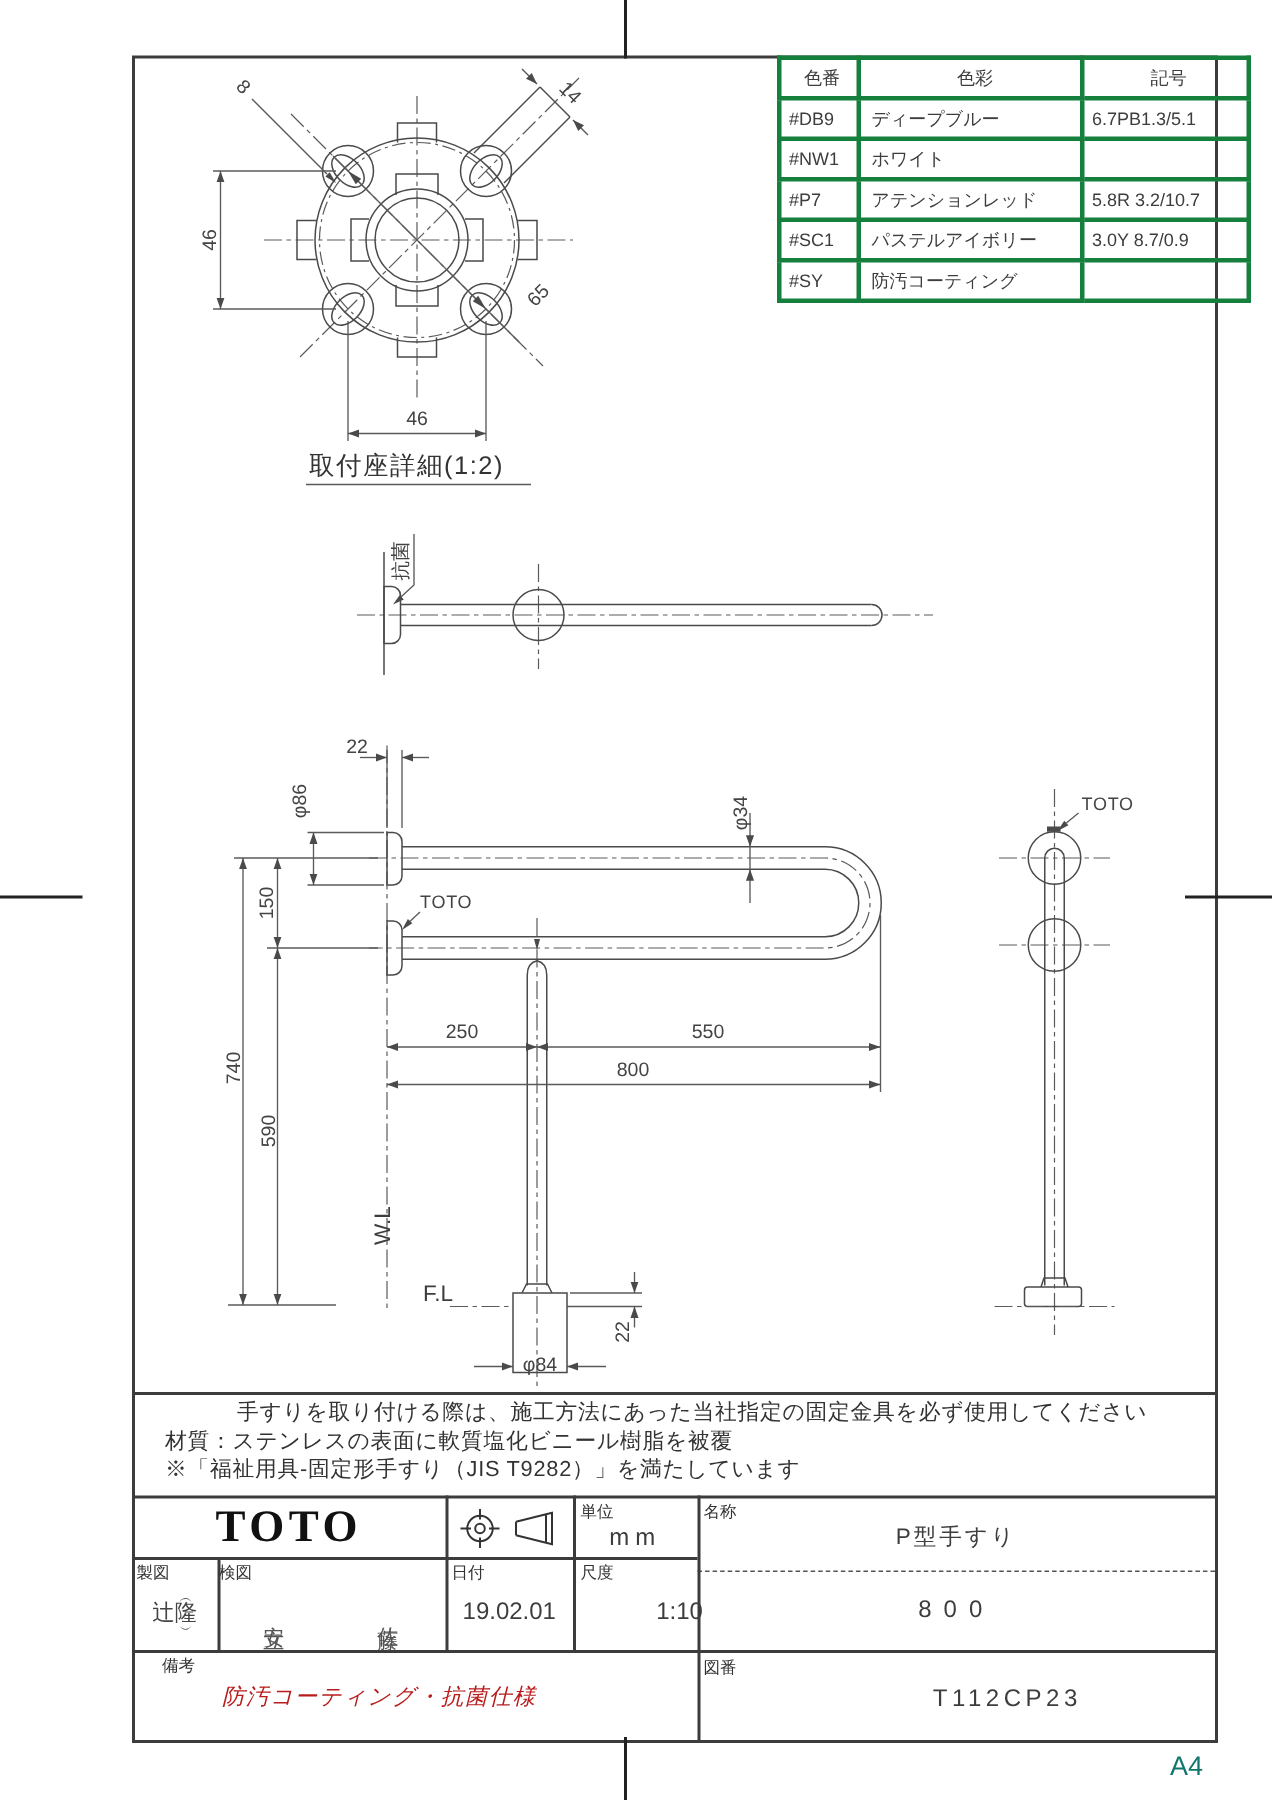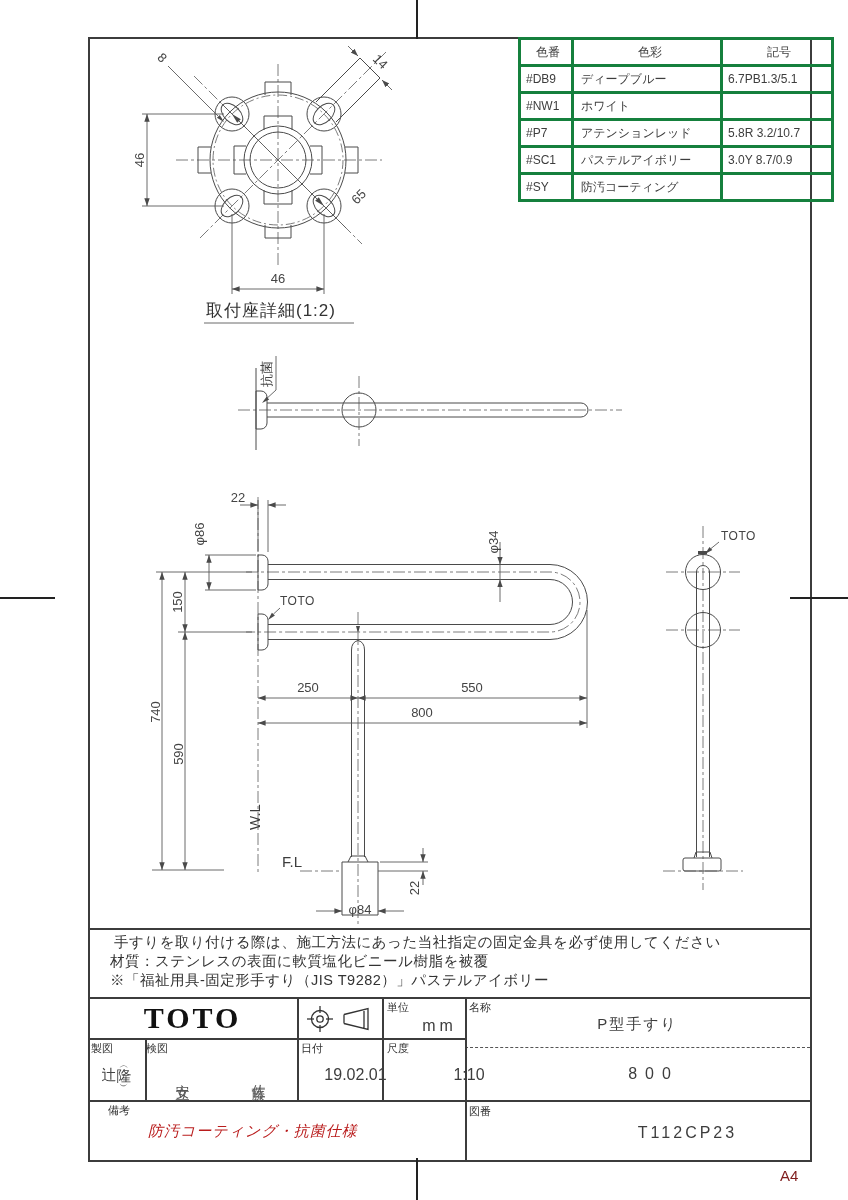--- a/index.html
+++ b/index.html
@@ -268,7 +268,7 @@
   </svg>
 
   <div class="abs" style="left:110px;top:933px;">
-    <div class="note-line" style="padding-left:4px;">手すりを取り付ける際は、施工方法にあった当社指定の固定金具を必ず使用してください</div>
+    <div class="note-line" style="padding-left:4px;margin-left:44px;">手すりを取り付ける際は、施工方法にあった当社指定の固定金具を必ず使用してください</div>
     <div class="note-line">材質：ステンレスの表面に軟質塩化ビニール樹脂を被覆</div>
     <div class="note-line">※「福祉用具-固定形手すり（JIS T9282）」パステルアイボリー</div>
   </div>

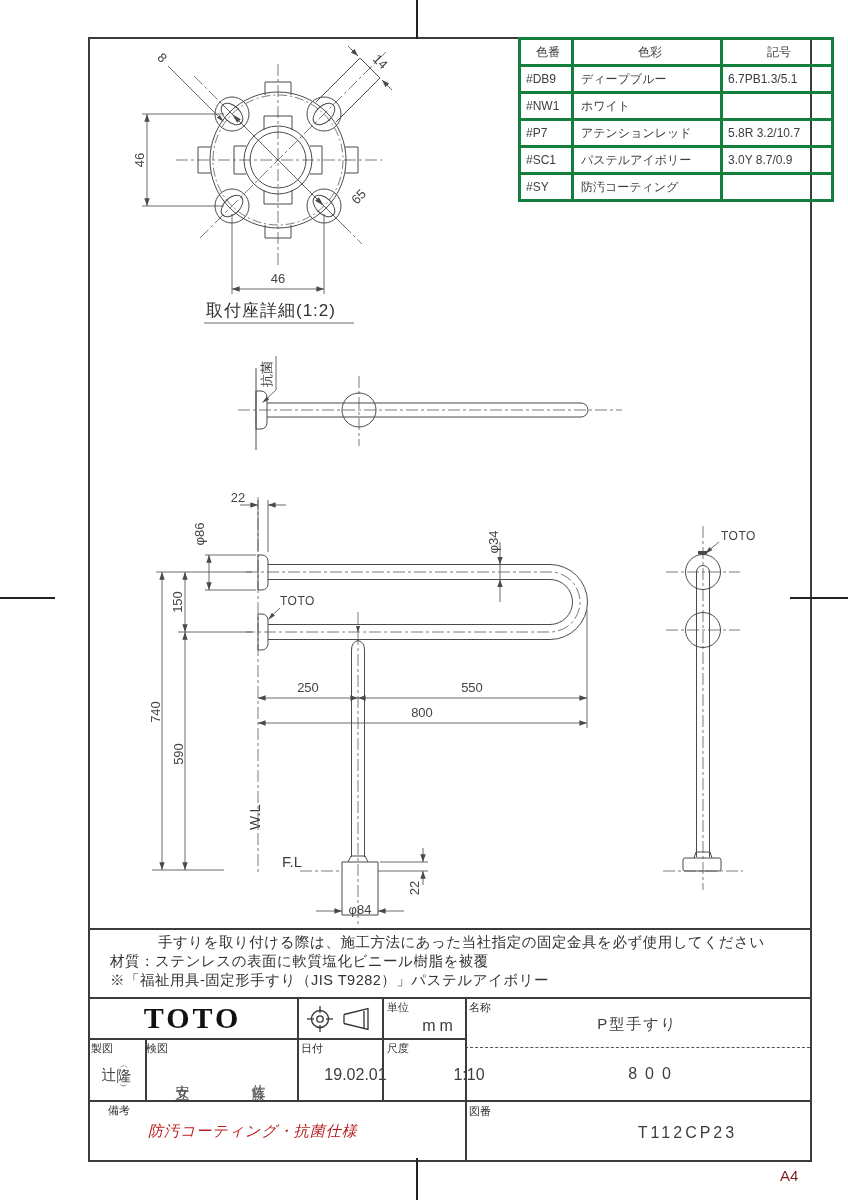--- a/index.html
+++ b/index.html
@@ -270,7 +270,7 @@
   <div class="abs" style="left:110px;top:933px;">
     <div class="note-line" style="padding-left:4px;margin-left:44px;">手すりを取り付ける際は、施工方法にあった当社指定の固定金具を必ず使用してください</div>
     <div class="note-line">材質：ステンレスの表面に軟質塩化ビニール樹脂を被覆</div>
-    <div class="note-line">※「福祉用具-固定形手すり（JIS T9282）」パステルアイボリー</div>
+    <div class="note-line">※「福祉用具-固定形手すり（JIS T9282）」を満たしています</div>
   </div>
 
   <div>

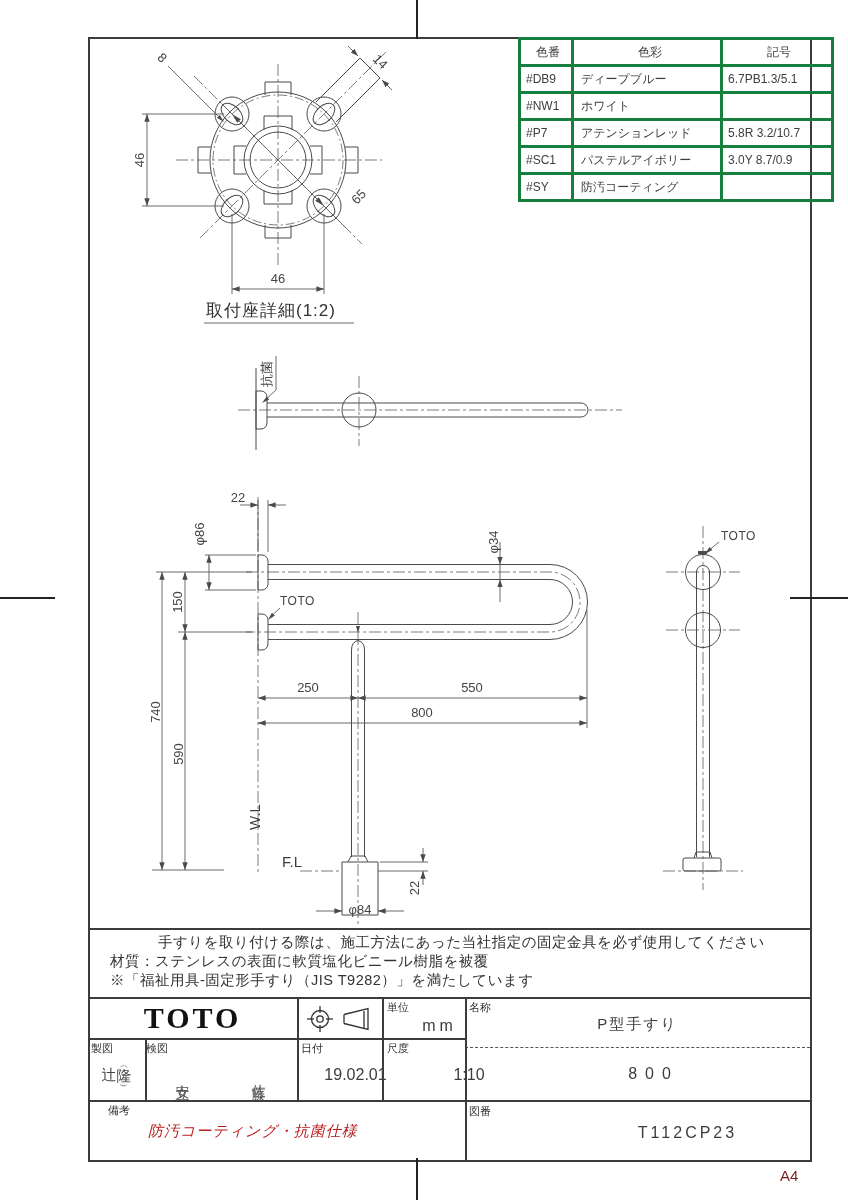--- a/index.html
+++ b/index.html
@@ -24,7 +24,7 @@
   .tb-line{background:#3c3c3c;}
   .tb-dashed{border-top:1.5px dashed #555;height:0;}
   .tb-label{font-size:11px;color:#333;}
-  .tb-big{font-size:16px;color:#3d3d3d;padding-left:16px;}
+  .tb-big{font-size:16px;color:#3d3d3d;}
   .center{display:flex;align-items:center;justify-content:center;}
   #logo{font-family:"Liberation Serif",serif;font-weight:900;font-size:30px;letter-spacing:3px;color:#111;}
   .vert-name{writing-mode:vertical-rl;text-orientation:upright;font-size:14px;color:#555;letter-spacing:2px;}

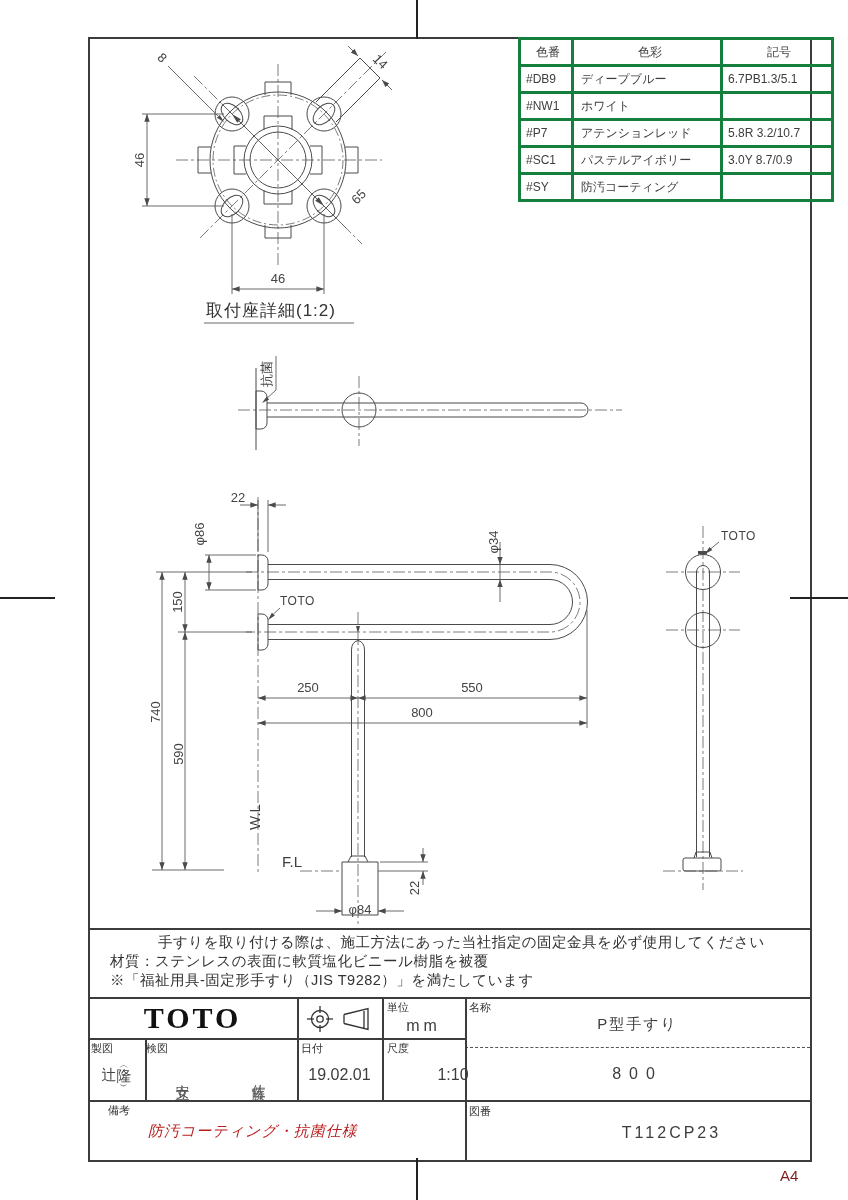--- a/index.html
+++ b/index.html
@@ -31,7 +31,7 @@
   .drafter{display:flex;align-items:center;justify-content:center;font-size:15px;color:#444;}
   .drafter .stack{display:flex;flex-direction:column;align-items:center;line-height:1;}
   .drafter .stack .paren{font-size:9px;line-height:6px;color:#555;}
-  #a4{font-size:15px;color:#7f1d1d;}
+  #a4{font-size:18px;color:#0f766e;}
   
   svg text{font-family:"Liberation Sans",sans-serif;}
   .ln{stroke:#4a4a4a;stroke-width:1;fill:none;}

